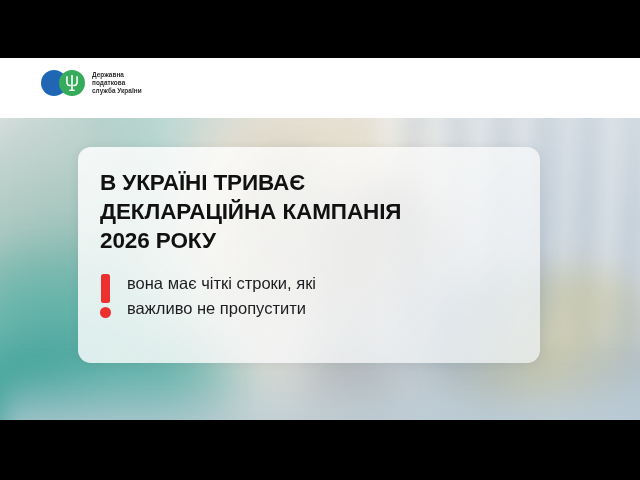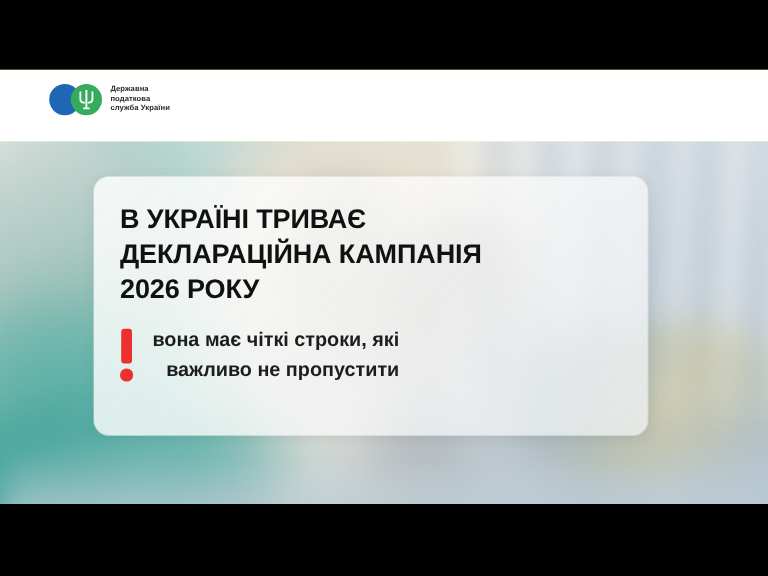--- a/index.html
+++ b/index.html
@@ -14,7 +14,7 @@
   #stage {
     position:relative;
     width:640px; height:480px;
-    background:#84cc16;
+    background:#a3a3a3;
     overflow:hidden;
   }
 

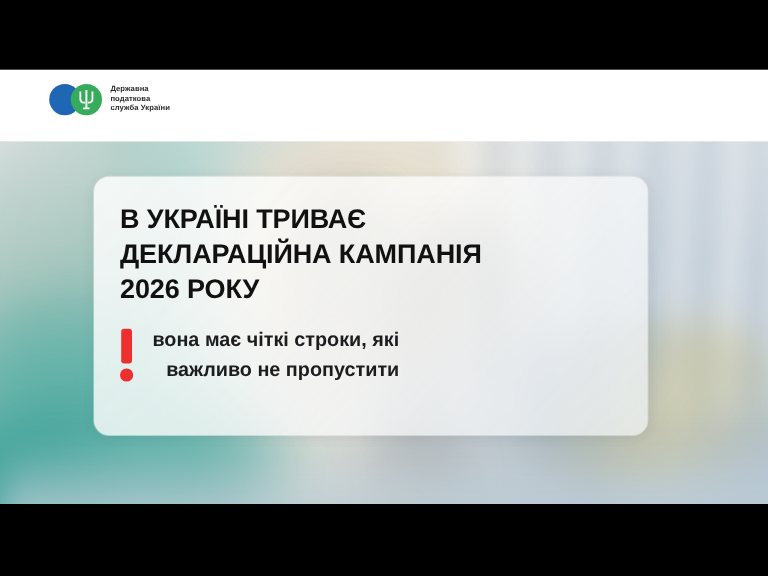--- a/index.html
+++ b/index.html
@@ -170,9 +170,8 @@
   }
   #subtitle {
     font-size:16.5px; line-height:25px;
-    color:#1d1d1f; font-weight:bold;
+    color:#1d1d1f; font-weight:normal;
     white-space:pre-line;
-    text-align:right;
   }
 </style>
 </head>

